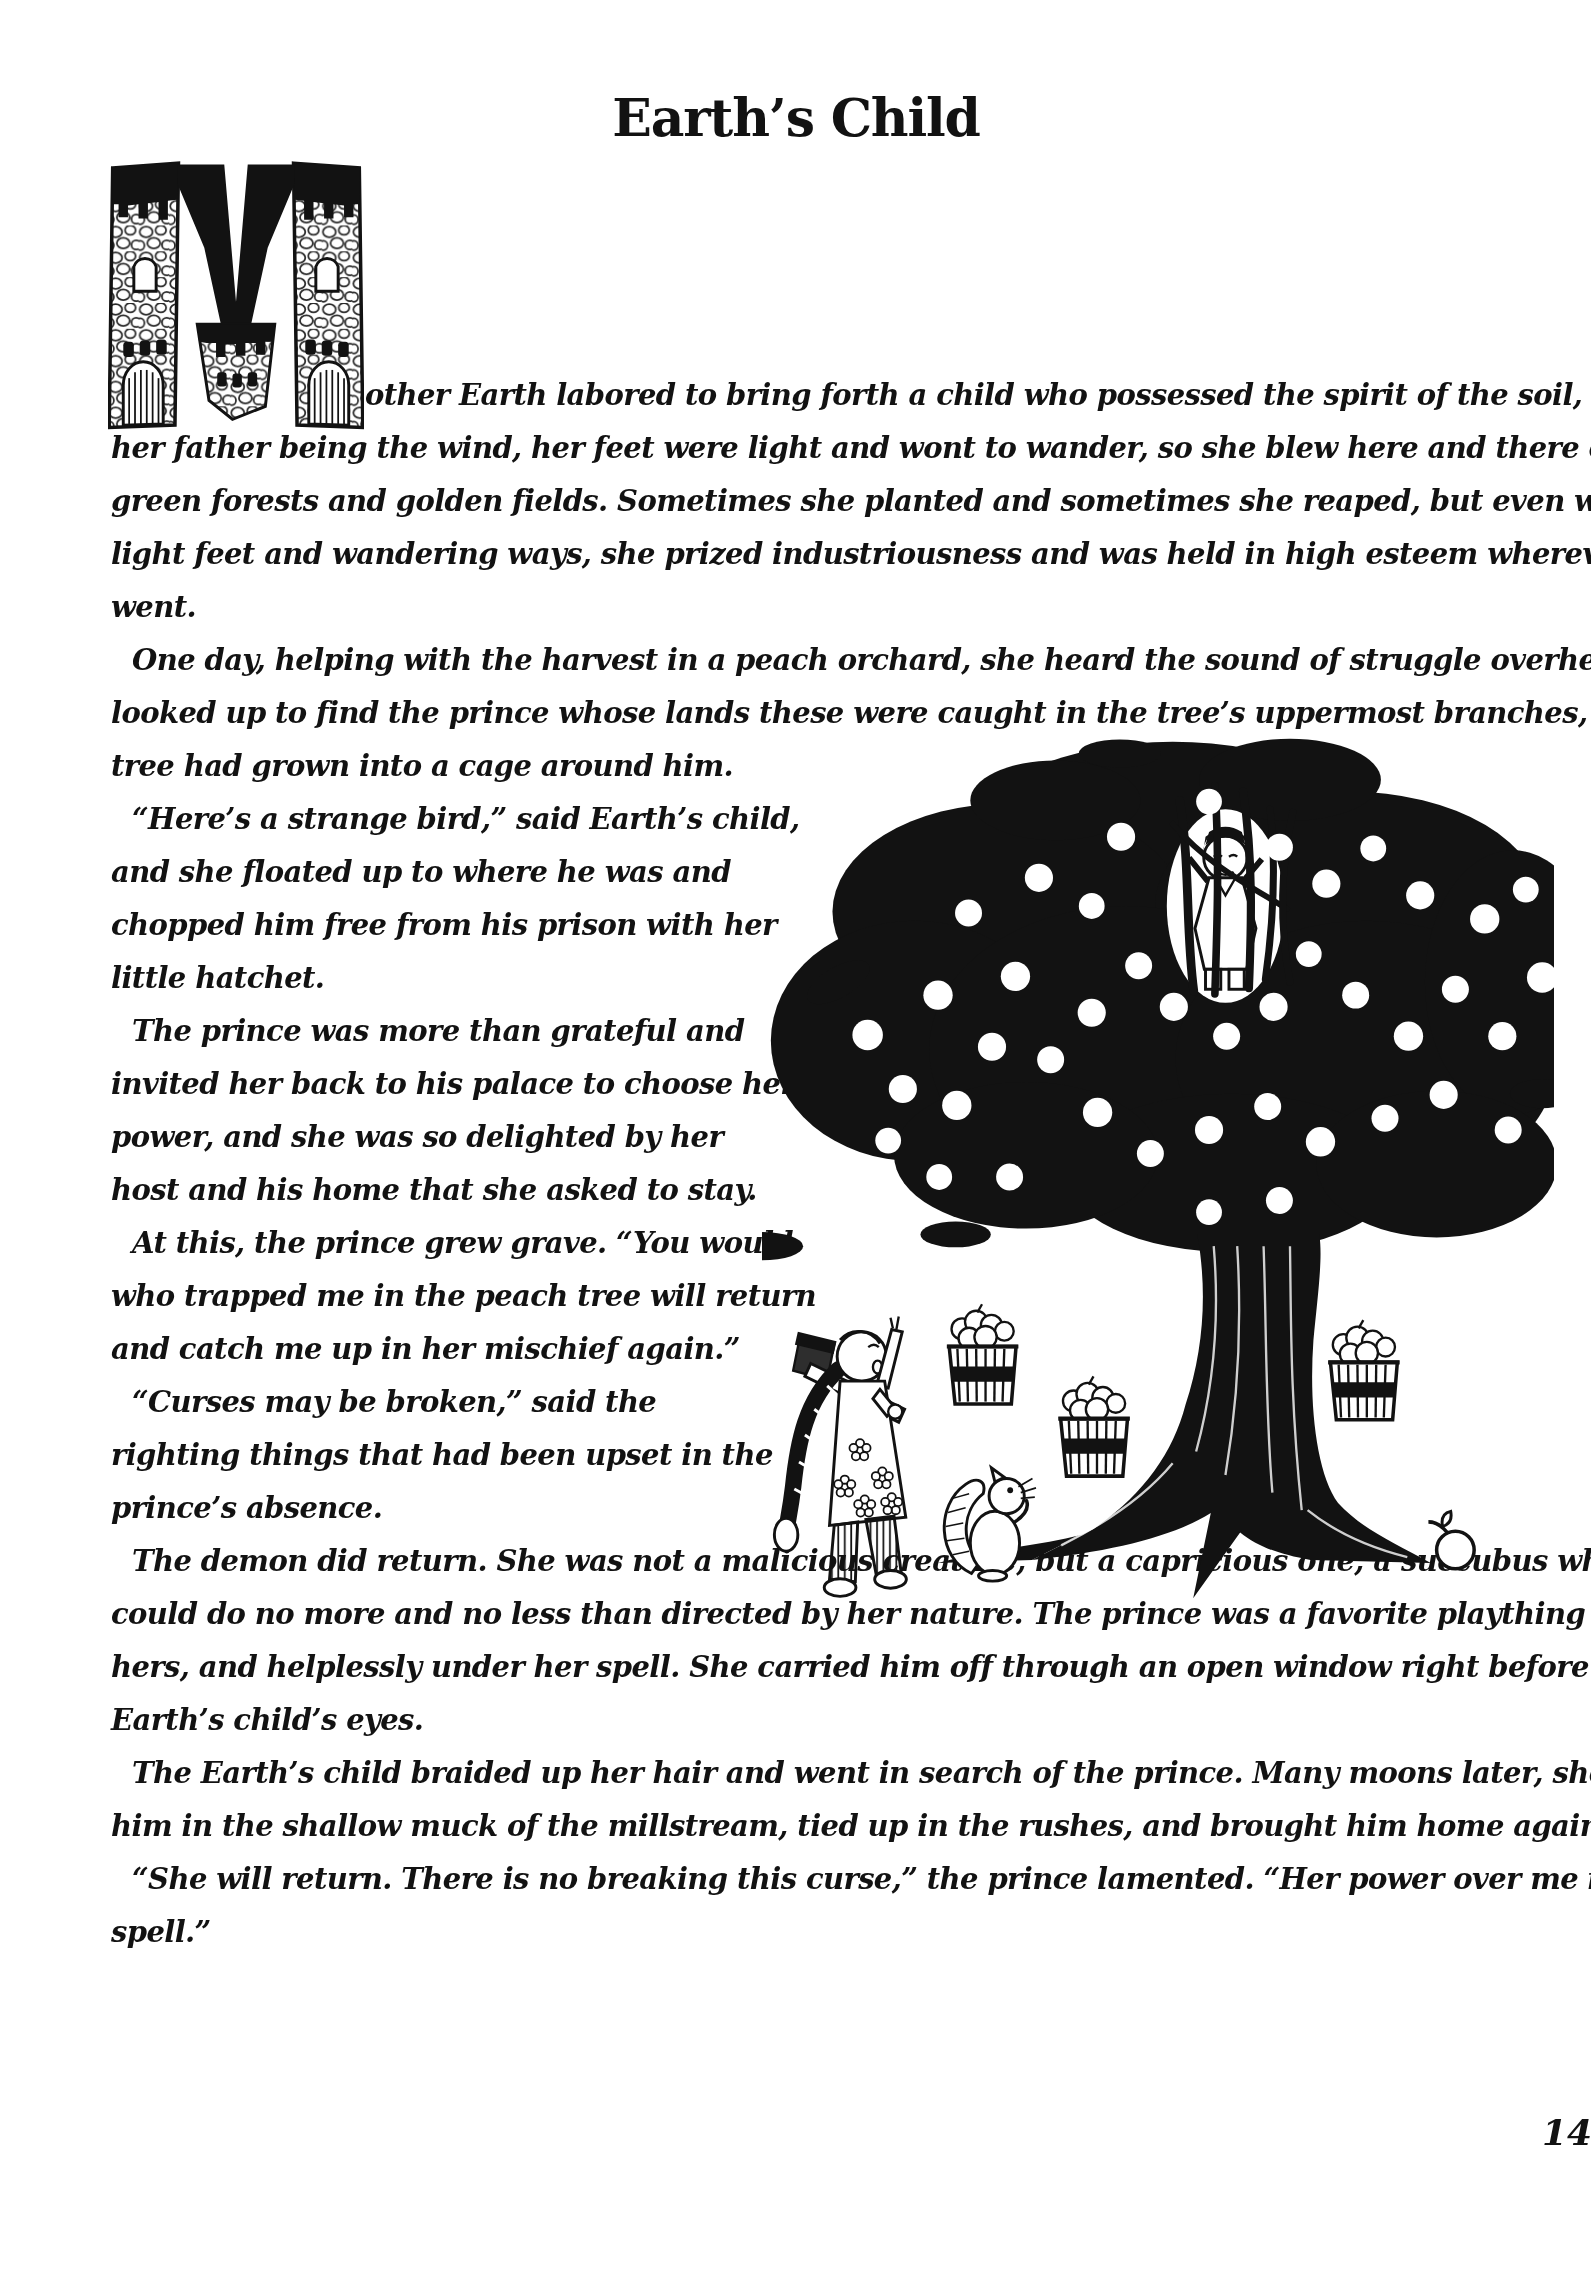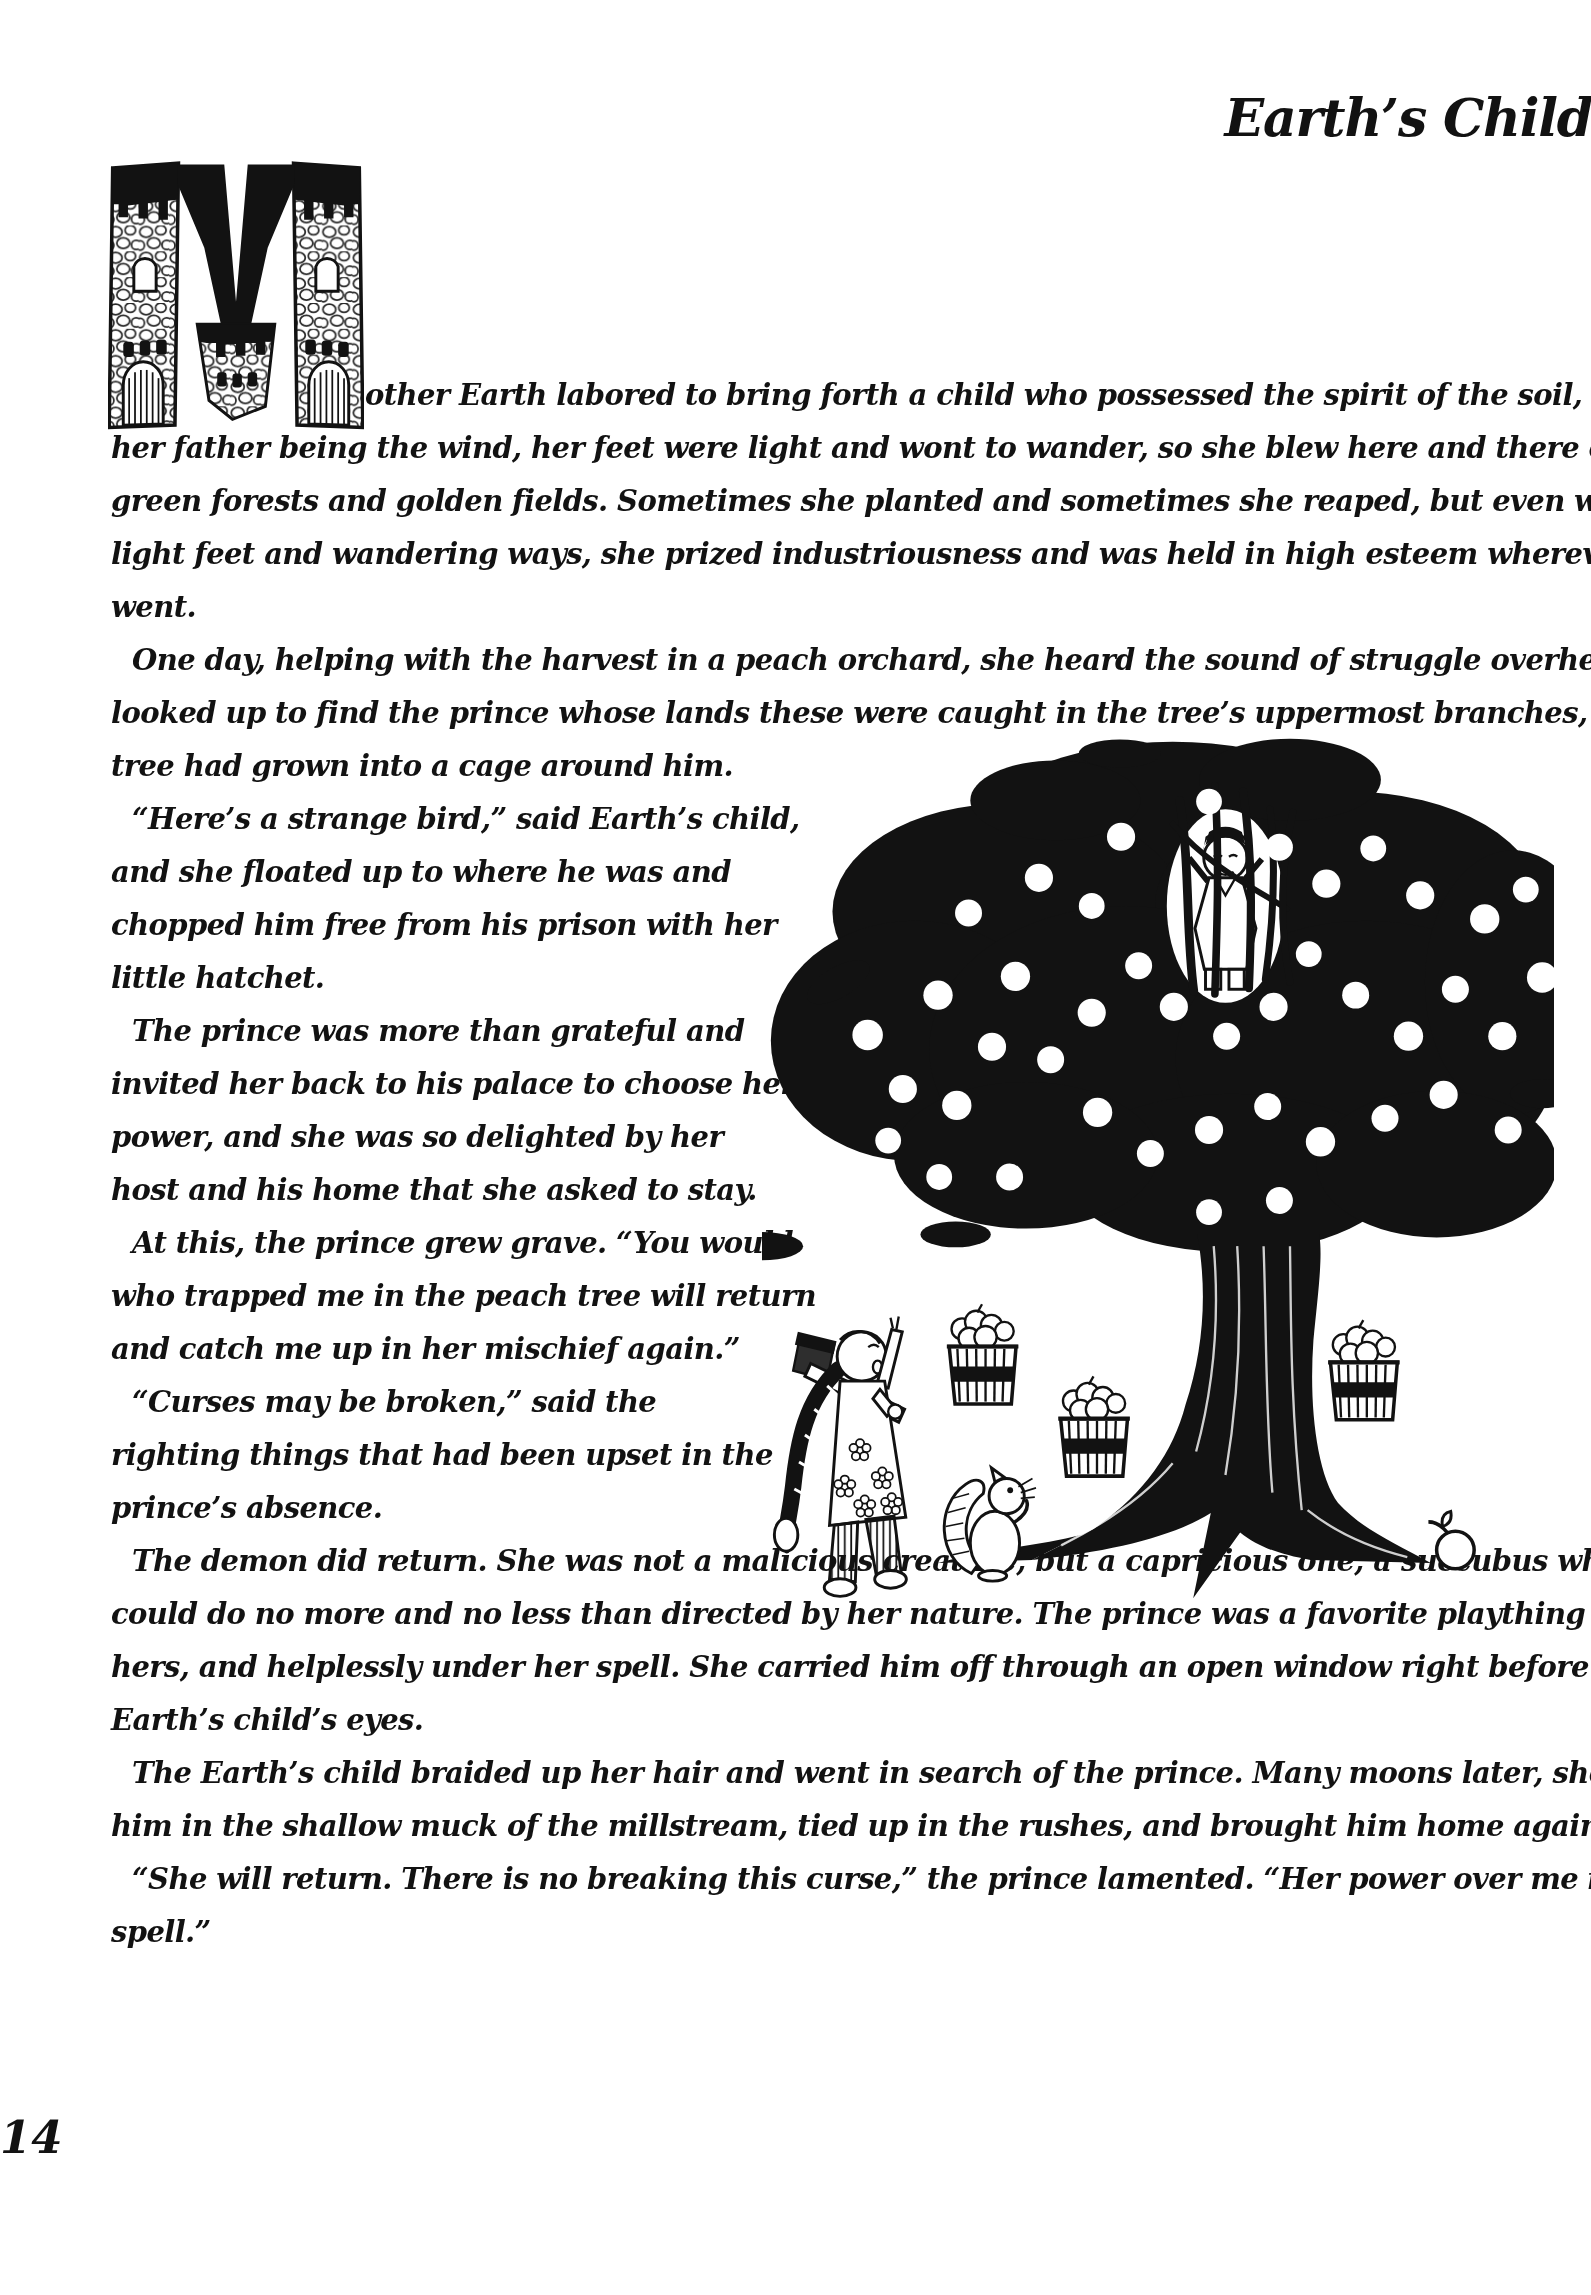--- a/index.html
+++ b/index.html
@@ -5,8 +5,8 @@
   html,body{margin:0;padding:0;background:#ffffff;}
   .page{position:relative;width:1592px;height:2295px;background:#ffffff;overflow:hidden;
         font-family:"DejaVu Serif", serif;color:#121212;}
-  .title{position:absolute;top:87px;left:0;width:100%;text-align:right;
-         font-size:52px;font-weight:bold;font-style:italic;letter-spacing:-1.2px;}
+  .title{position:absolute;top:87px;left:0;width:100%;text-align:center;
+         font-size:52px;font-weight:bold;letter-spacing:-1.2px;}
   .dropcap{position:absolute;left:108px;top:148px;}
   .story{position:absolute;left:111px;top:369px;width:1387px;
          font-size:29px;font-style:italic;font-weight:600;line-height:53px;letter-spacing:-0.6px;}

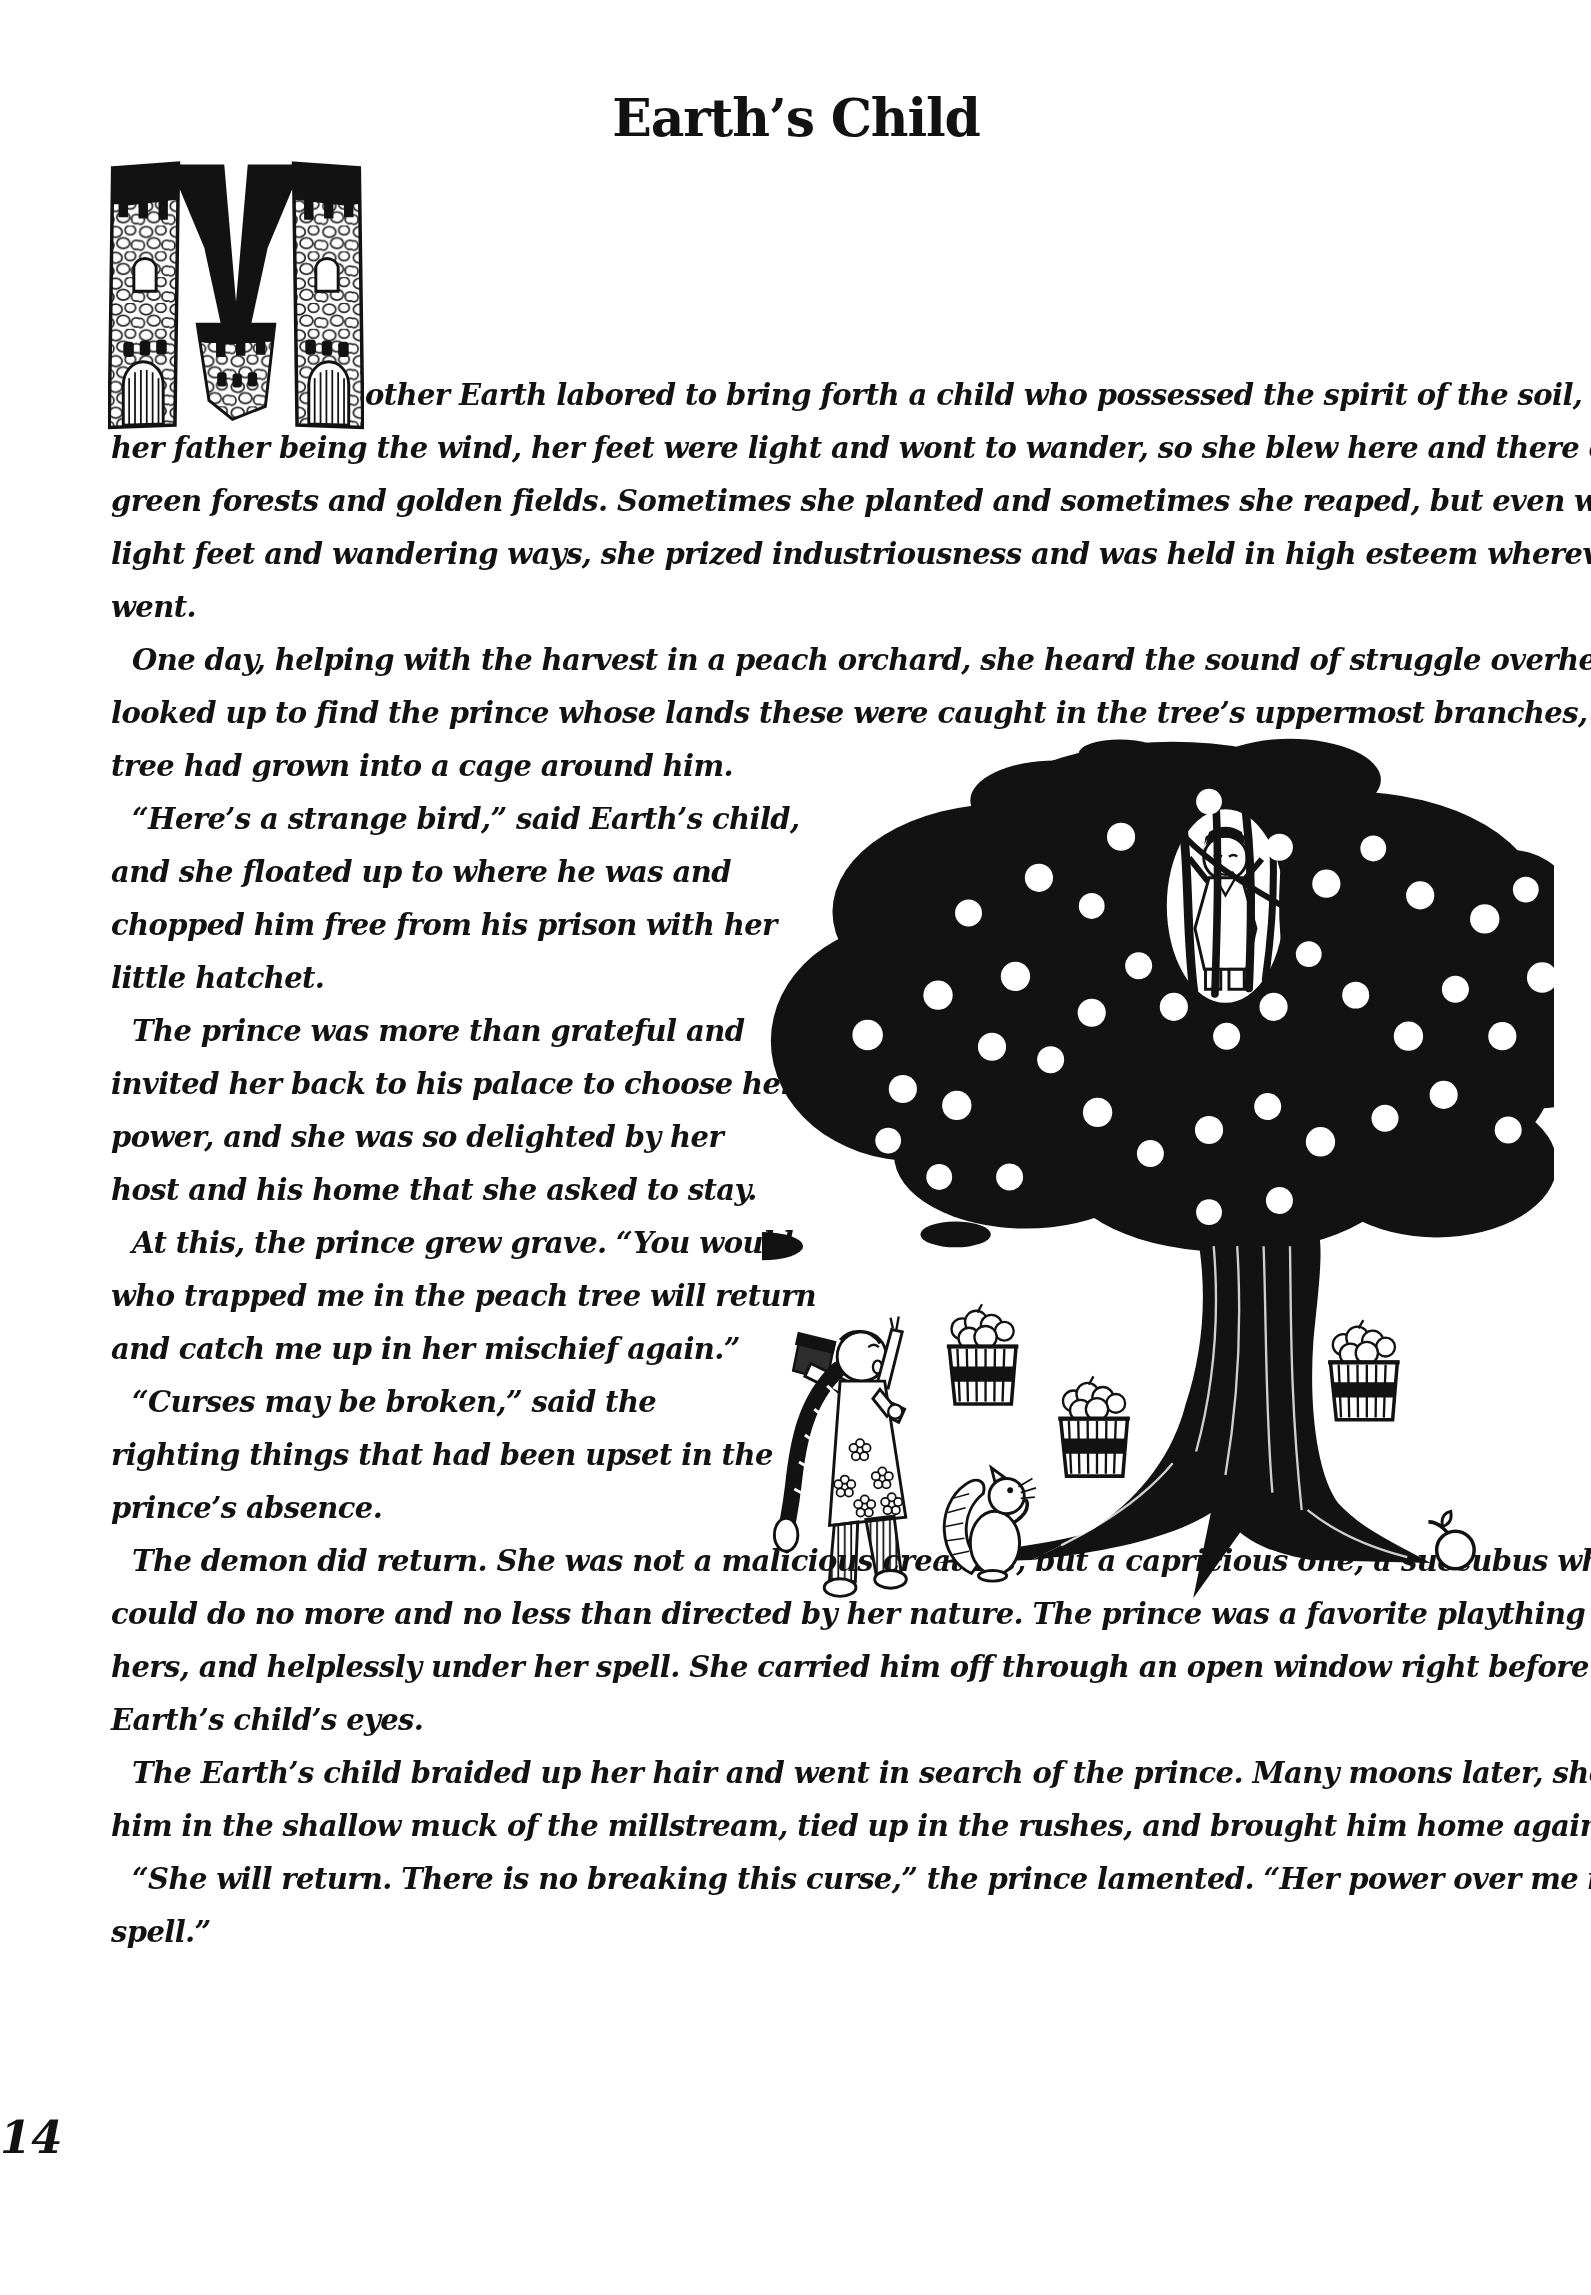--- a/index.html
+++ b/index.html
@@ -14,8 +14,8 @@
   .line.indent{padding-left:21px;}
   .line.dropline{padding-left:254px;}
   .illustration{position:absolute;left:762px;top:730px;width:792px;height:874px;}
-  .pageno{position:absolute;top:2111px;left:0;width:100%;text-align:left;
-          font-size:45px;font-weight:bold;font-style:italic;}
+  .pageno{position:absolute;top:2111px;left:0;width:100%;text-align:right;
+          font-size:36px;font-weight:bold;font-style:italic;}
 </style>
 </head>
 <body>

